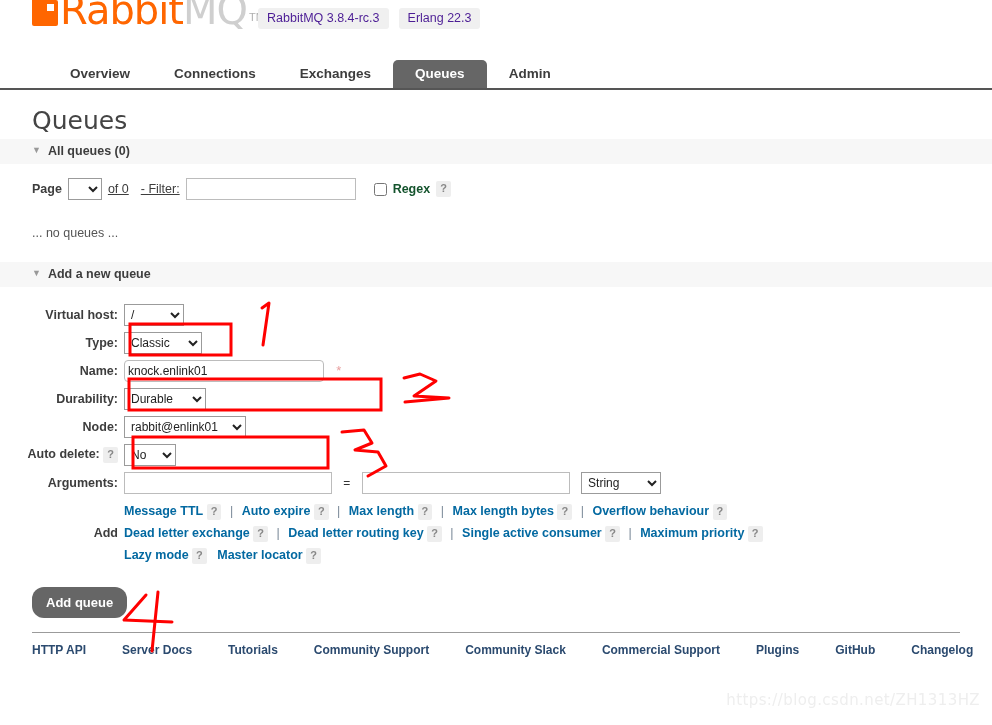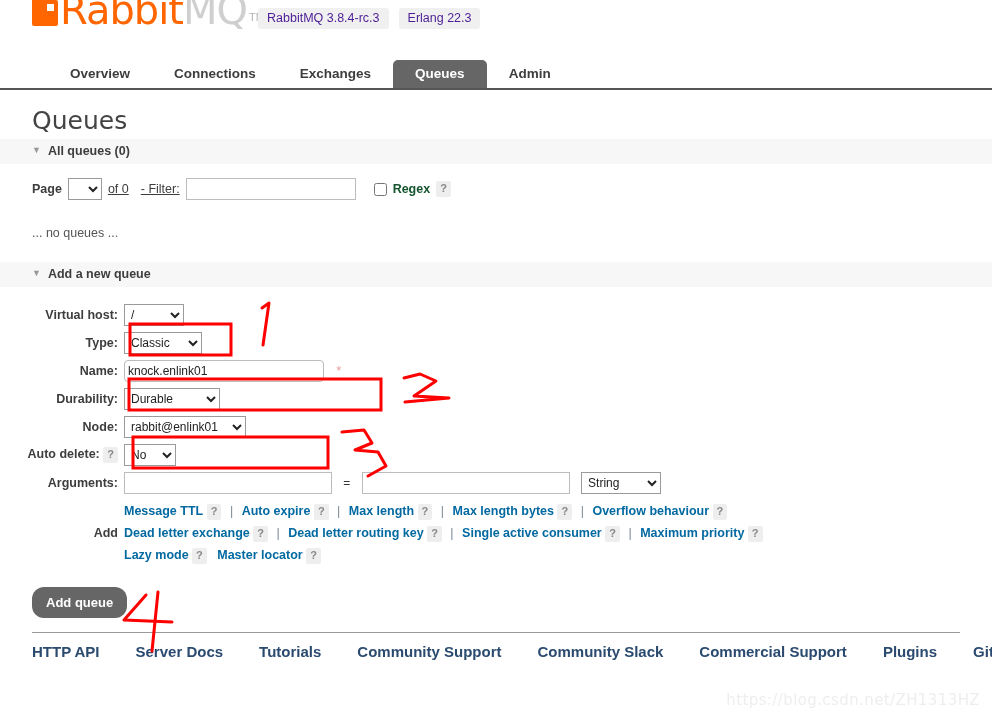--- a/index.html
+++ b/index.html
@@ -390,7 +390,7 @@
     <tr>
       <th>Durability:</th>
       <td>
-        <select style="width:96px;">
+        <select style="width:82px;">
           <option>Durable</option>
         </select>
       </td>

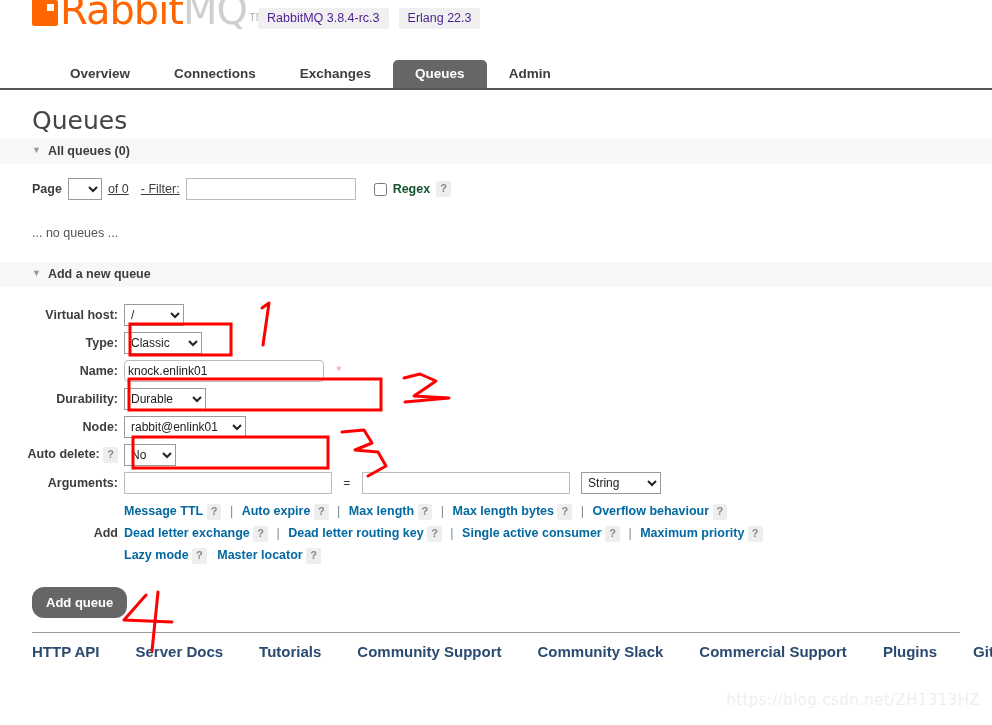--- a/index.html
+++ b/index.html
@@ -285,7 +285,7 @@
     white-space: nowrap;
   }
   #footer li {
-    font-size: 15px;
+    font-size: 12px;
     font-weight: bold;
     color: #2b4a6f;
     cursor: pointer;

